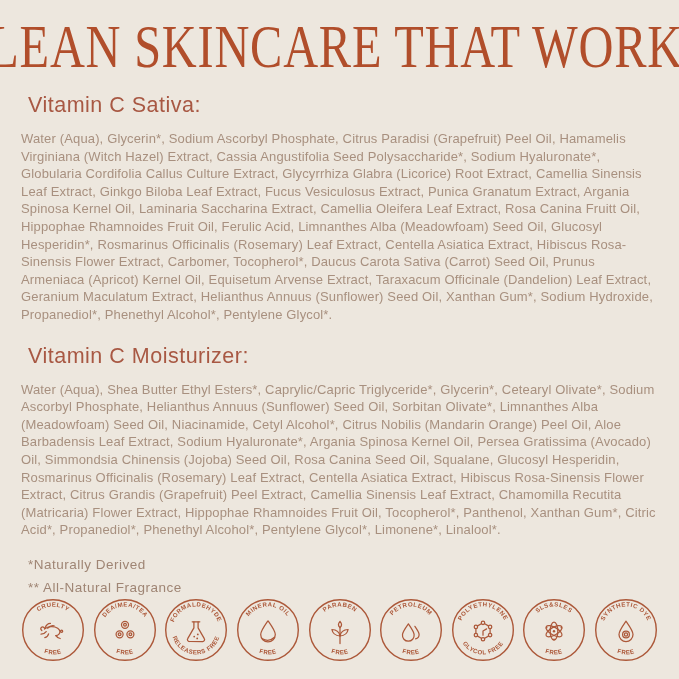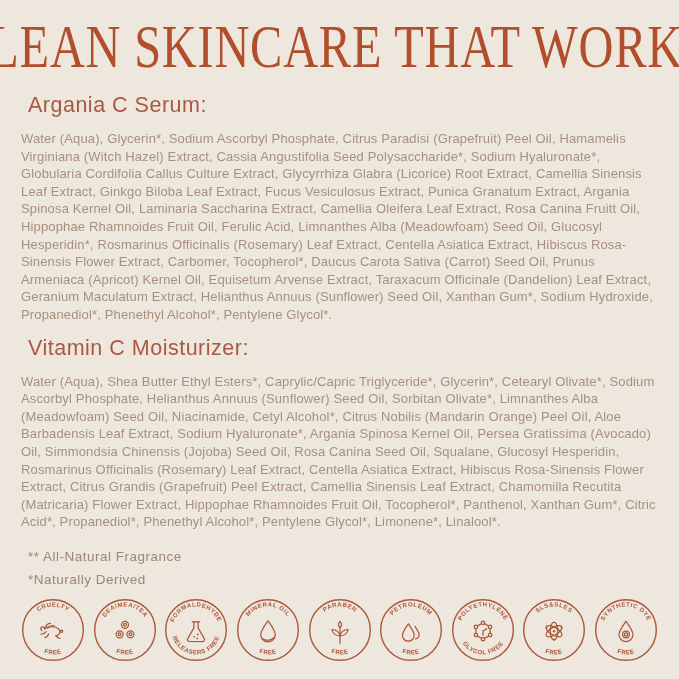--- a/index.html
+++ b/index.html
@@ -71,7 +71,7 @@
   </div>
 
   <section class="section-serum">
-    <h2 class="heading">Argania C Serum:</h2>
+    <h2 class="heading">Vitamin C Sativa:</h2>
     <p class="ingredients">Water (Aqua), Glycerin*, Sodium Ascorbyl Phosphate, Citrus Paradisi (Grapefruit) Peel Oil, Hamamelis Virginiana (Witch Hazel) Extract, Cassia Angustifolia Seed Polysaccharide*, Sodium Hyaluronate*, Globularia Cordifolia Callus Culture Extract, Glycyrrhiza Glabra (Licorice) Root Extract, Camellia Sinensis Leaf Extract, Ginkgo Biloba Leaf Extract, Fucus Vesiculosus Extract, Punica Granatum Extract, Argania Spinosa Kernel Oil, Laminaria Saccharina Extract, Camellia Oleifera Leaf Extract, Rosa Canina Fruitt Oil, Hippophae Rhamnoides Fruit Oil, Ferulic Acid, Limnanthes Alba (Meadowfoam) Seed Oil, Glucosyl Hesperidin*, Rosmarinus Officinalis (Rosemary) Leaf Extract, Centella Asiatica Extract, Hibiscus Rosa-Sinensis Flower Extract, Carbomer, Tocopherol*, Daucus Carota Sativa (Carrot) Seed Oil, Prunus Armeniaca (Apricot) Kernel Oil, Equisetum Arvense Extract, Taraxacum Officinale (Dandelion) Leaf Extract, Geranium Maculatum Extract, Helianthus Annuus (Sunflower) Seed Oil, Xanthan Gum*, Sodium Hydroxide, Propanediol*, Phenethyl Alcohol*, Pentylene Glycol*.</p>
   </section>
 

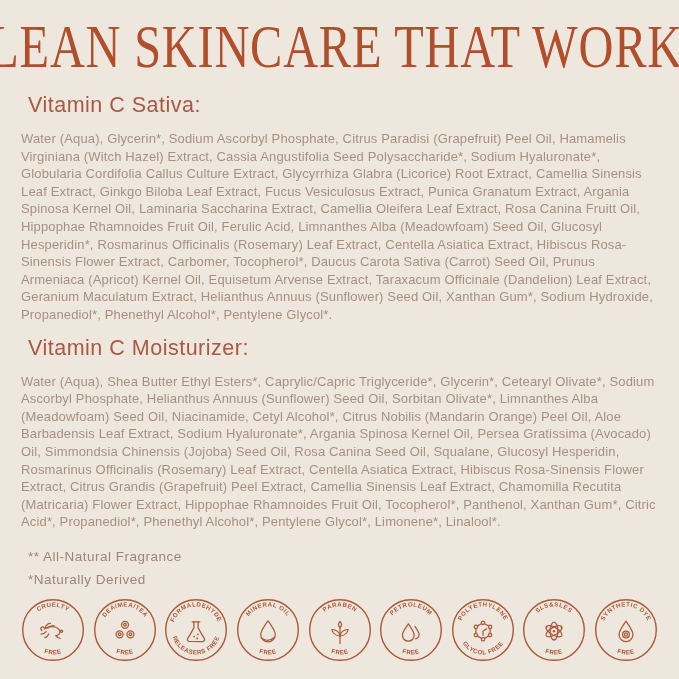--- a/index.html
+++ b/index.html
@@ -43,7 +43,7 @@
     letter-spacing:0.15px;
     color:#A8907F;
   }
-  .section-moisturizer .heading{margin-top:12px;}
+  .section-moisturizer .heading{margin-top:20px;}
   .footnotes{
     margin:14px 0 0 28px;
     font-size:13.5px;

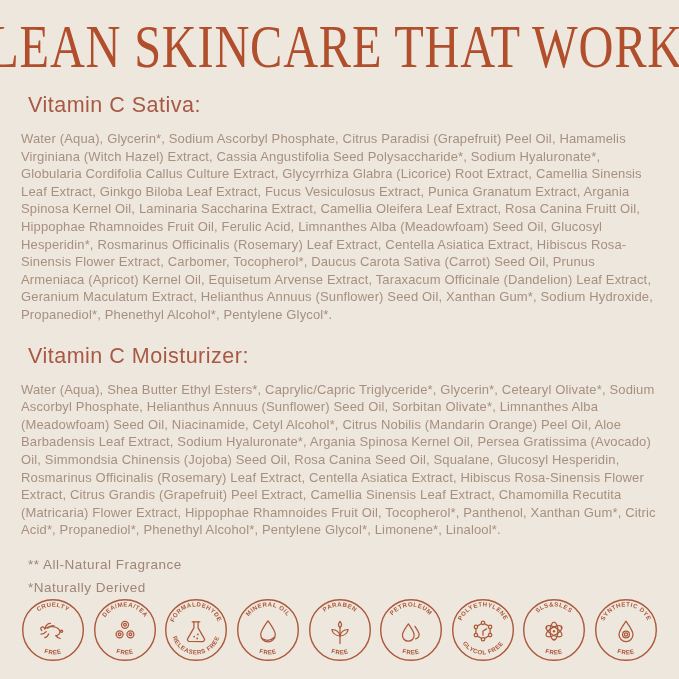--- a/index.html
+++ b/index.html
@@ -81,8 +81,8 @@
   </section>
 
   <div class="footnotes">
+    <div>*Naturally Derived</div>
     <div>** All-Natural Fragrance</div>
-    <div>*Naturally Derived</div>
   </div>
 
   <div class="badge-row" id="badge-row">

